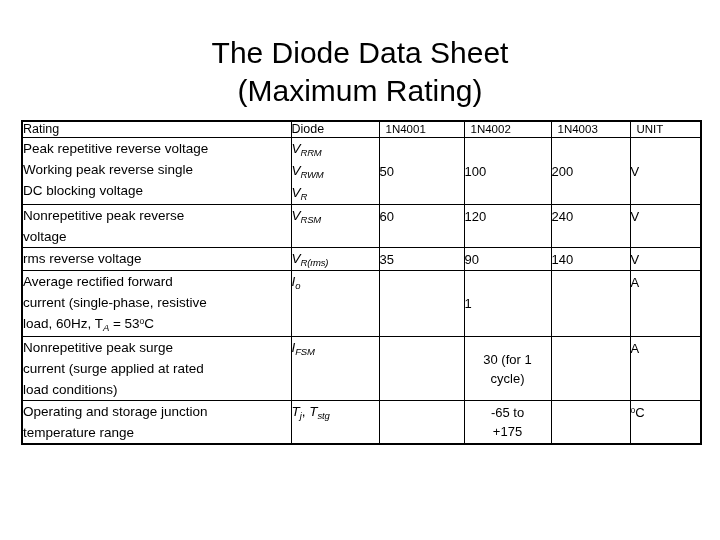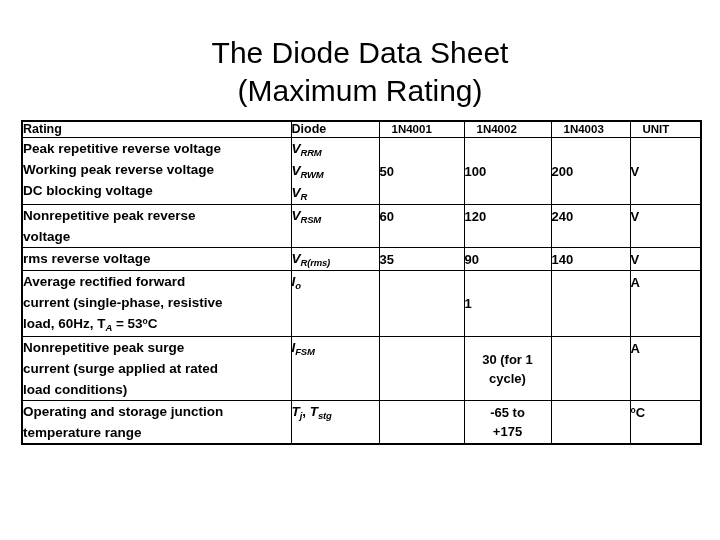--- a/index.html
+++ b/index.html
@@ -55,7 +55,7 @@
     border: 1px solid #000;
     padding: 0;
     vertical-align: top;
-    font-weight: bold;
+    font-weight: normal;
     text-align: left;
   }
 

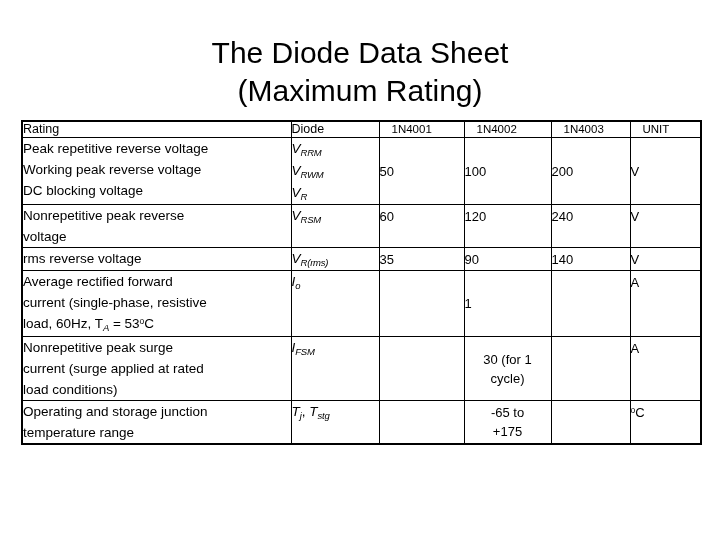--- a/index.html
+++ b/index.html
@@ -74,7 +74,7 @@
     padding: 5px 0 5px 5px;
     vertical-align: middle;
   }
-  .hdr td.num { font-size: 11.5px; padding-left: 12px; }
+  .hdr td.num { font-size: 11.5px; padding-left: 6px; }
 
   
   td.rating {

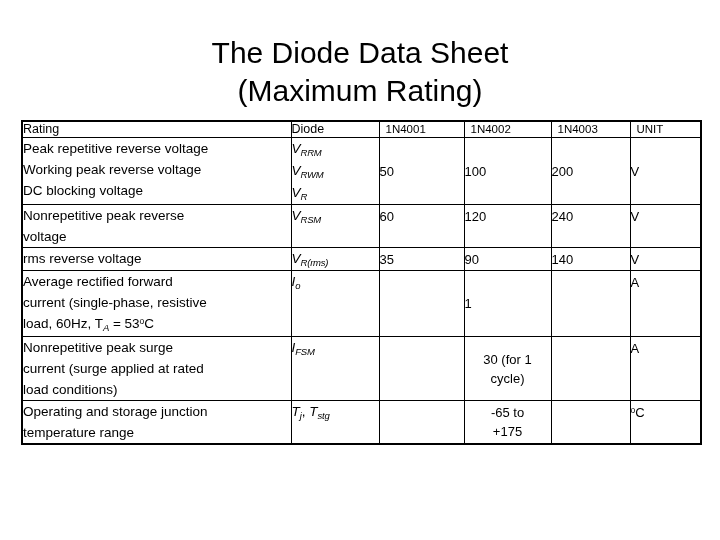--- a/index.html
+++ b/index.html
@@ -151,7 +151,7 @@
         <tr>
           <td class="rating">
             <div>Peak repetitive reverse voltage</div>
-            <div>Working peak reverse voltage</div>
+            <div>Working peak reverse single</div>
             <div>DC blocking voltage</div>
           </td>
           <td class="symbol">

